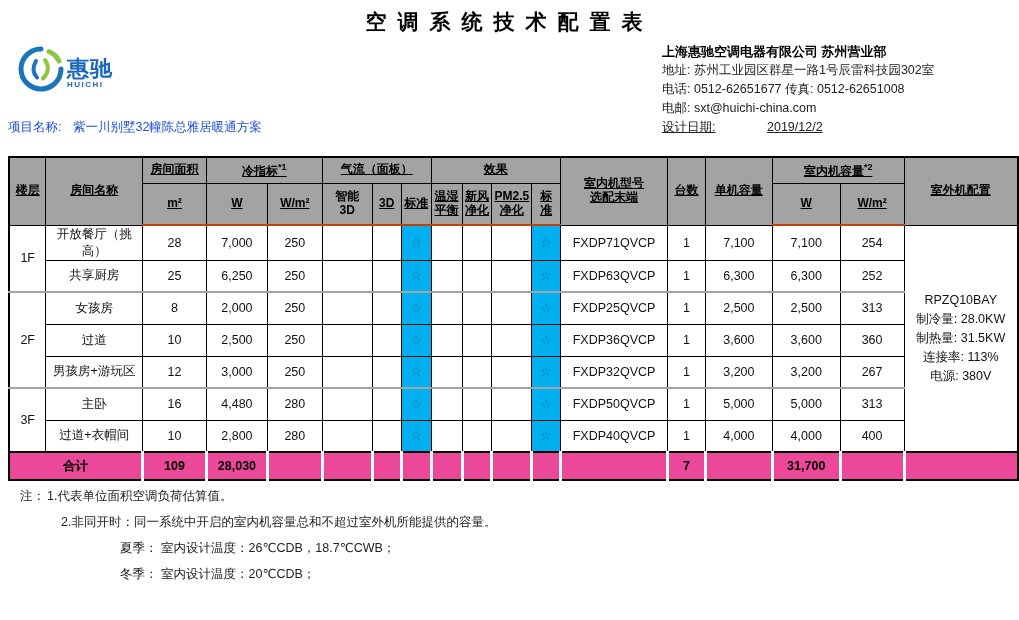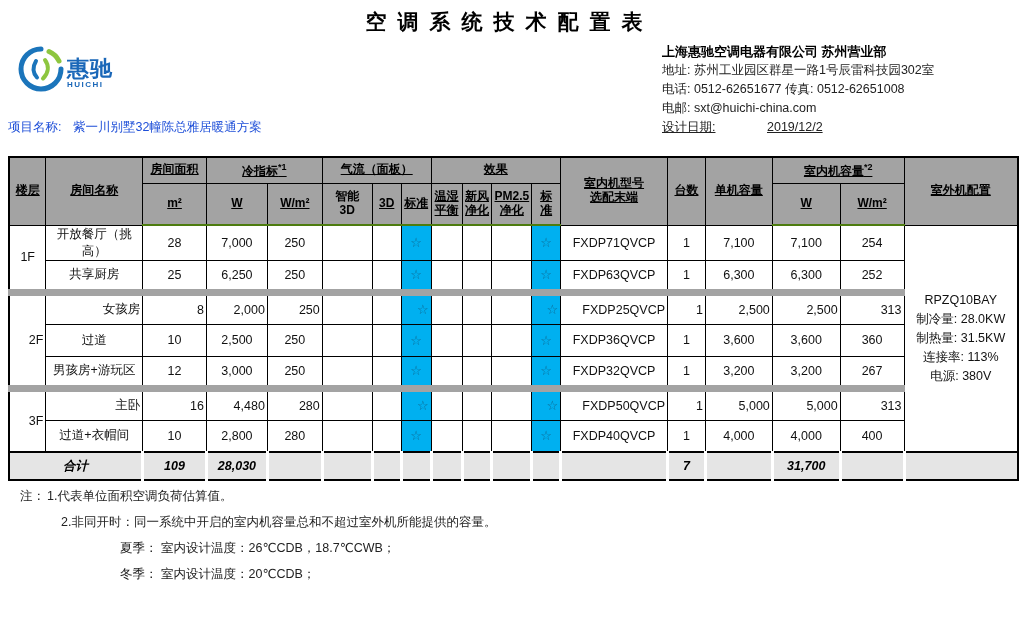--- a/index.html
+++ b/index.html
@@ -49,7 +49,7 @@
   table.cfg th { background:#a3a3a3; color:#000; font-weight:bold; font-size:12px; line-height:1.15;text-decoration:underline; }
   th.small { font-size:11px; }
   .force-narrow { display:inline-block; width:2.6em; }
-  tr.h2 th { border-bottom:2px solid #4d7c0f; }
+  tr.h2 th { border-bottom:2px solid #c2410c; }
   tr.group-start td { border-top:7px solid #a3a3a3;text-align:right; }
   td.star-cell { background:#00B0F0; color:#0E6A93; font-size:13px; }
   td.outdoor-cell { font-size:12.5px; line-height:19px; padding:0 4px; }

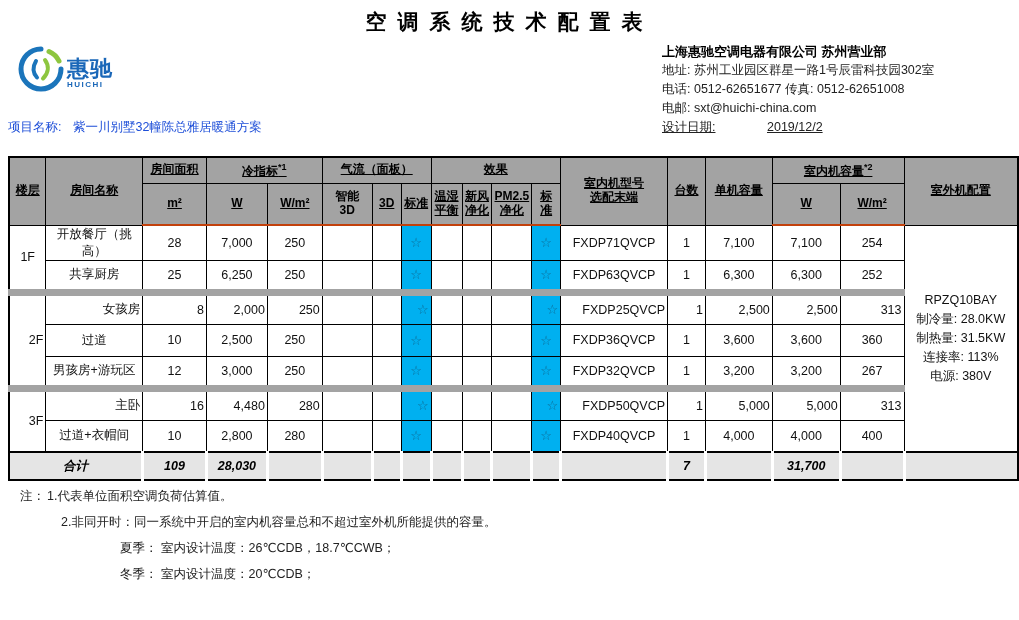--- a/index.html
+++ b/index.html
@@ -50,7 +50,7 @@
   th.small { font-size:11px; }
   .force-narrow { display:inline-block; width:2.6em; }
   tr.h2 th { border-bottom:2px solid #c2410c; }
-  tr.group-start td { border-top:7px solid #a3a3a3;text-align:right; }
+  tr.group-start td { border-top:2px solid #a3a3a3; }
   td.star-cell { background:#00B0F0; color:#0E6A93; font-size:13px; }
   td.outdoor-cell { font-size:12.5px; line-height:19px; padding:0 4px; }
   tr.total-row td {

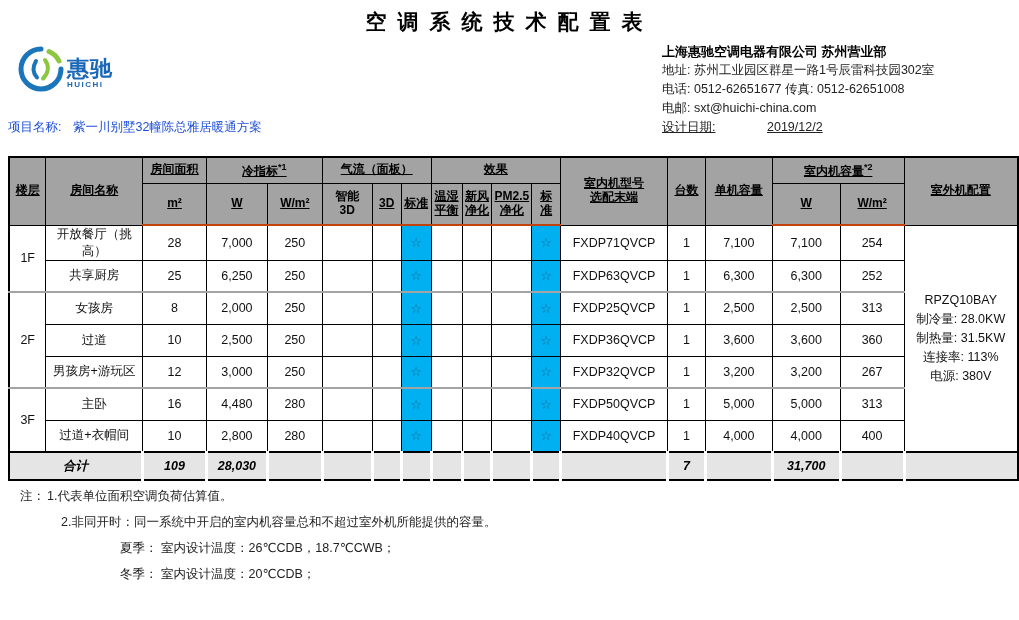--- a/index.html
+++ b/index.html
@@ -54,9 +54,9 @@
   td.star-cell { background:#00B0F0; color:#0E6A93; font-size:13px; }
   td.outdoor-cell { font-size:12.5px; line-height:19px; padding:0 4px; }
   tr.total-row td {
-    background:#e5e5e5; font-weight:bold; color:#000;
+    background:#ec4899; font-weight:bold; color:#000;
     border-top:2px solid #000; border-bottom:2px solid #000;
-    border-left:3px solid #fff; border-right:0;font-style:italic;
+    border-left:3px solid #fff; border-right:0;
   }
   tr.total-row td:first-child { border-left:2px solid #000; }
   tr.total-row td:last-child { border-right:2px solid #000; }

